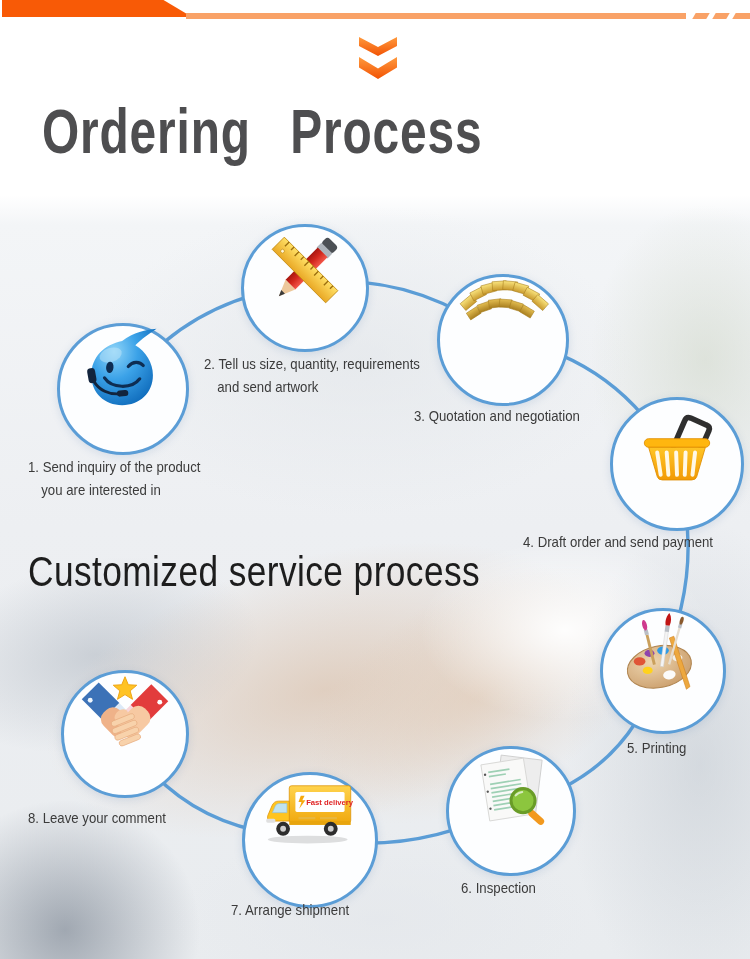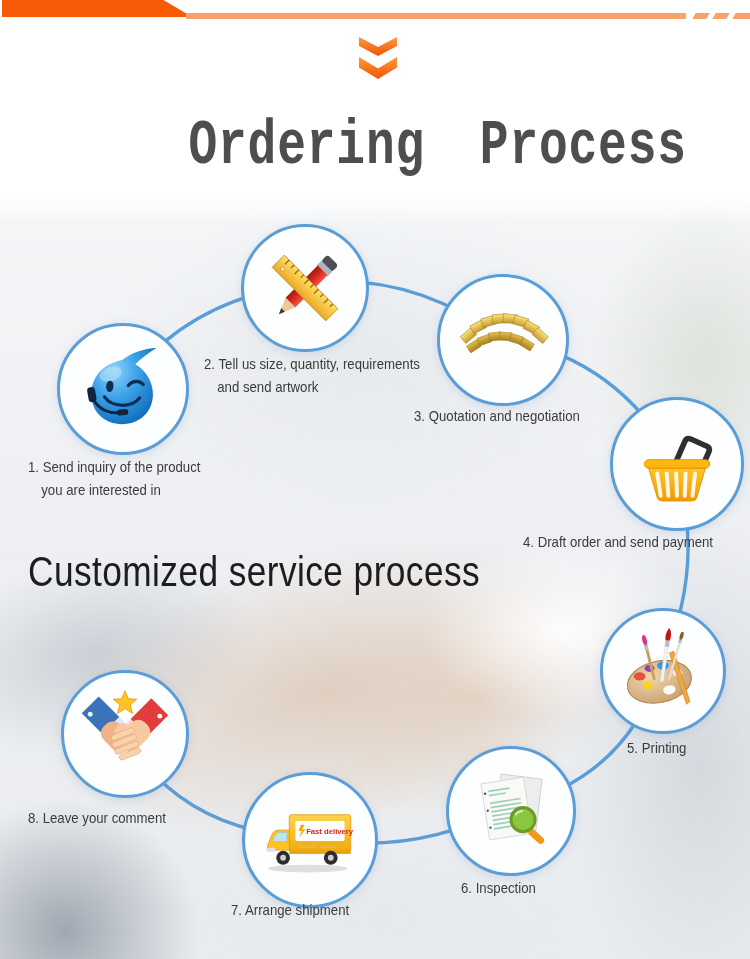--- a/index.html
+++ b/index.html
@@ -17,7 +17,7 @@
         clip-path:polygon(0 0,50% 52%,100% 0,100% 48%,50% 100%,0 48%);}
   .chev1{top:37px;} .chev2{top:57px;height:22px;}
   
-  .title{position:absolute;top:98px;left:0;right:0;margin:16px;text-align:right;z-index:3;font-family:Liberation Mono, monospace;}
+  .title{position:absolute;top:98px;left:0;right:0;margin:0;text-align:left;z-index:3;}
   .title span{display:inline-block;font-size:57px;font-weight:bold;color:#4e4e50;
               letter-spacing:1px;word-spacing:30px;transform:scale(.84,1.1);}
   .subtitle{position:absolute;left:28px;top:548px;margin:0;z-index:3;font-weight:400;

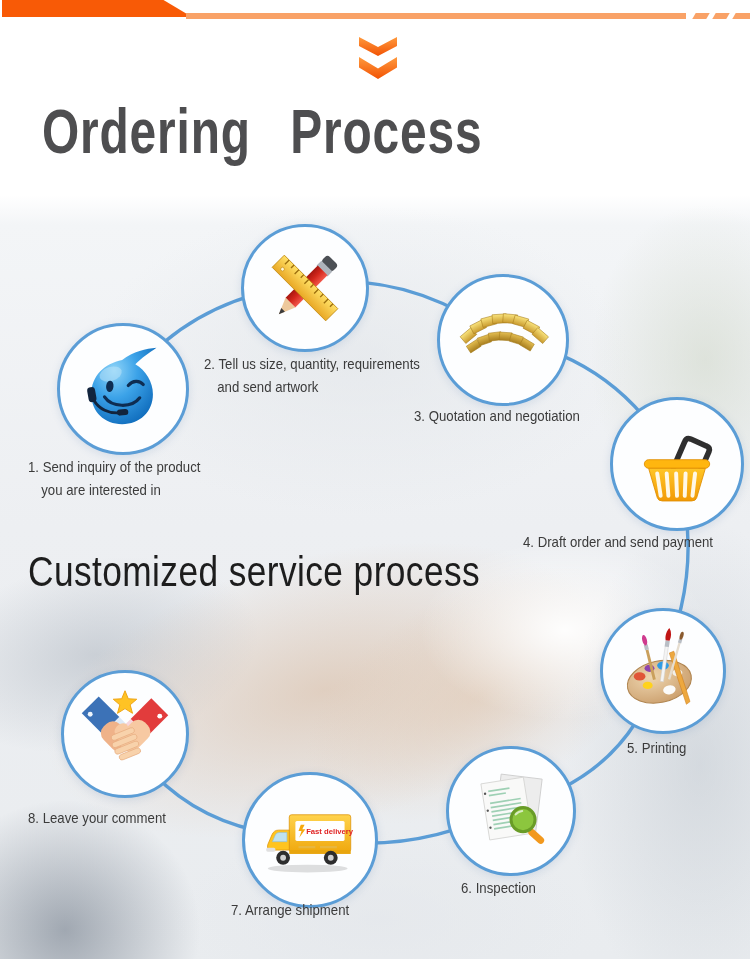--- a/index.html
+++ b/index.html
@@ -38,7 +38,7 @@
   .connectors{position:absolute;left:0;top:0;z-index:1;}
   .node{position:absolute;border-radius:50%;background:#fdfeff;border:3px solid #5b9dd6;
         box-shadow:0 2px 8px rgba(90,130,175,.18);z-index:2;
-        display:flex;align-items:center;justify-content:center;}
+        display:flex;align-items:flex-start;justify-content:center;}
   .n1{left:57px; top:323px;width:126px;height:126px;}
   .n2{left:241px;top:224px;width:122px;height:122px;}
   .n3{left:437px;top:274px;width:126px;height:126px;}

